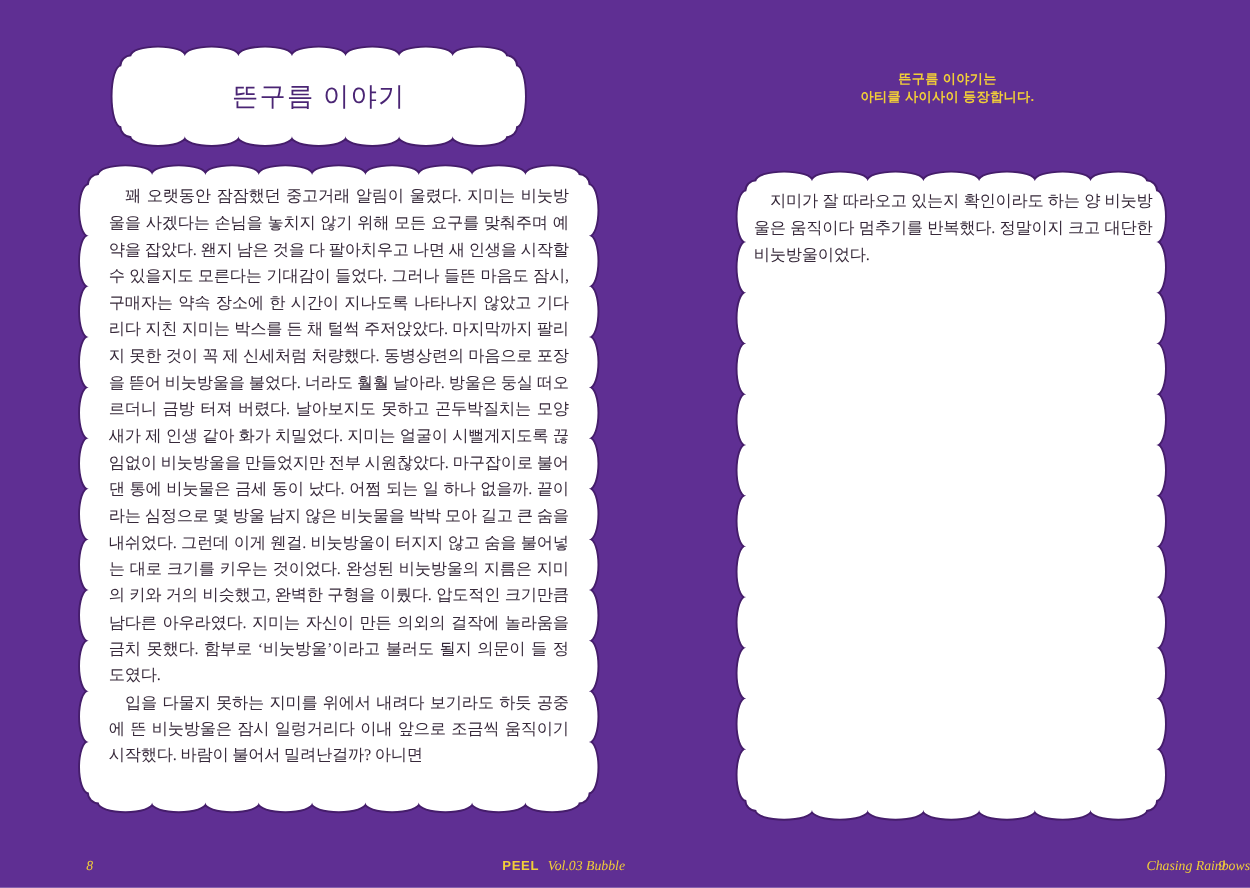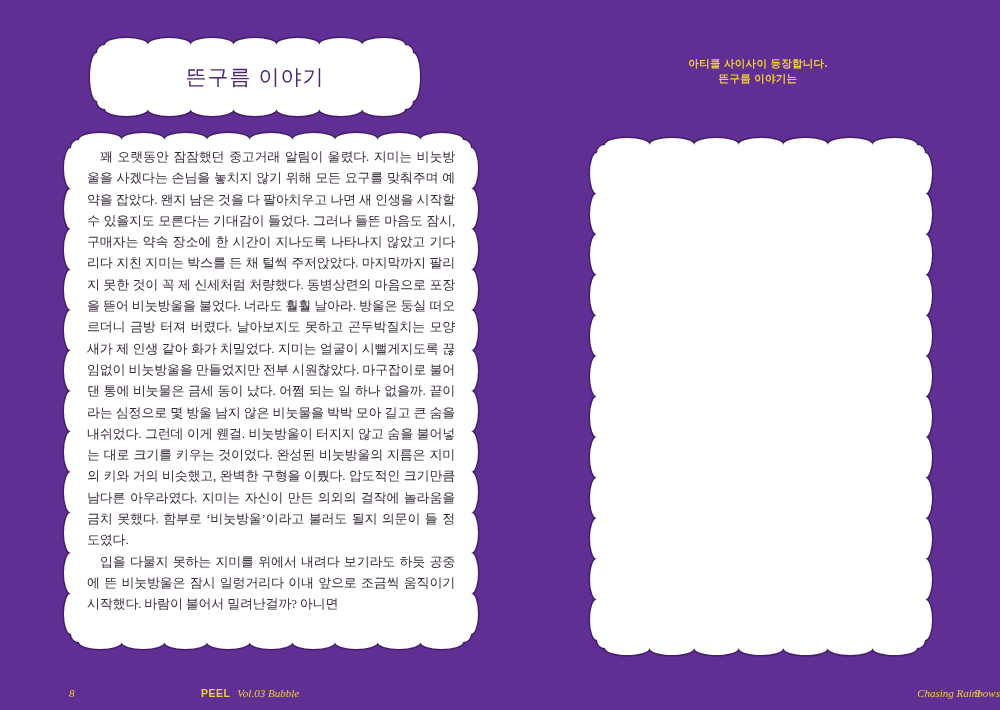--- a/index.html
+++ b/index.html
@@ -75,8 +75,8 @@
   </div>
 
   <div id="caption">
+    <div>뜬구름 이야기는</div>
     <div>아티클 사이사이 등장합니다.</div>
-    <div>뜬구름 이야기는</div>
   </div>
 
   <div class="cloud" id="left-body-cloud">

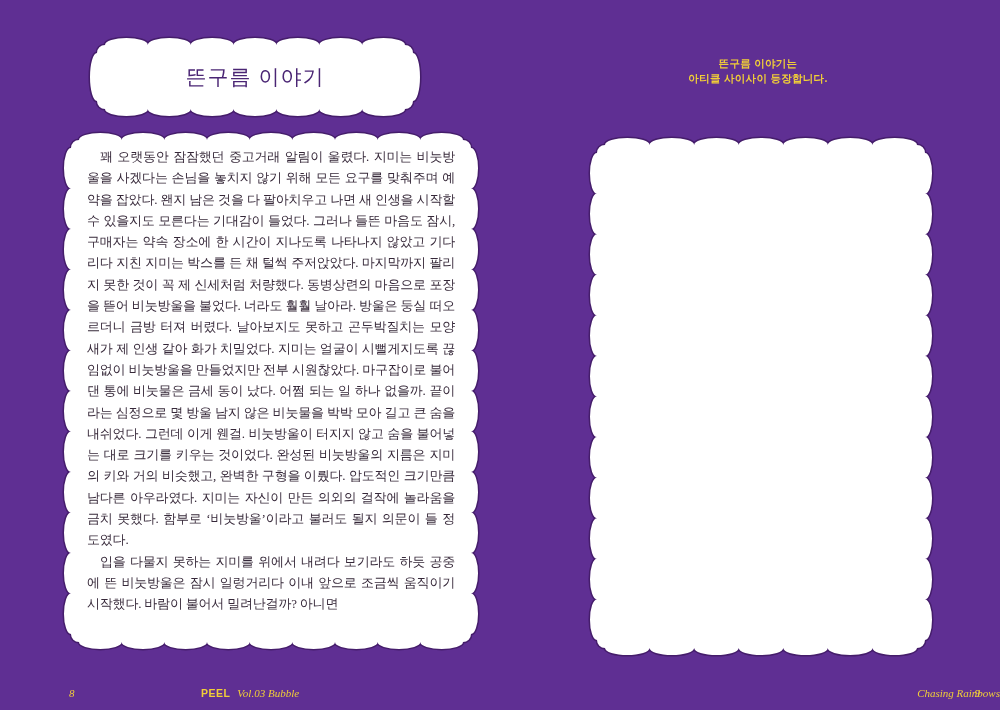--- a/index.html
+++ b/index.html
@@ -94,6 +94,7 @@
         <path d="M 15 7 a 22.285714285714285 7 0 0 1 44.57142857142857 0 a 22.285714285714285 7 0 0 1 44.57142857142857 0 a 22.285714285714285 7 0 0 1 44.57142857142857 0 a 22.285714285714285 7 0 0 1 44.57142857142857 0 a 22.285714285714285 7 0 0 1 44.57142857142857 0 a 22.285714285714285 7 0 0 1 44.57142857142857 0 a 22.285714285714285 7 0 0 1 44.57142857142857 0 a 8 8 0 0 1 8 8 a 7 20.291666666666668 0 0 1 0 40.583333333333336 a 7 20.291666666666668 0 0 1 0 40.583333333333336 a 7 20.291666666666668 0 0 1 0 40.583333333333336 a 7 20.291666666666668 0 0 1 0 40.583333333333336 a 7 20.291666666666668 0 0 1 0 40.583333333333336 a 7 20.291666666666668 0 0 1 0 40.583333333333336 a 7 20.291666666666668 0 0 1 0 40.583333333333336 a 7 20.291666666666668 0 0 1 0 40.583333333333336 a 7 20.291666666666668 0 0 1 0 40.583333333333336 a 7 20.291666666666668 0 0 1 0 40.583333333333336 a 7 20.291666666666668 0 0 1 0 40.583333333333336 a 7 20.291666666666668 0 0 1 0 40.583333333333336 a 8 8 0 0 1 -8 8 a 22.285714285714285 7 0 0 1 -44.57142857142857 0 a 22.285714285714285 7 0 0 1 -44.57142857142857 0 a 22.285714285714285 7 0 0 1 -44.57142857142857 0 a 22.285714285714285 7 0 0 1 -44.57142857142857 0 a 22.285714285714285 7 0 0 1 -44.57142857142857 0 a 22.285714285714285 7 0 0 1 -44.57142857142857 0 a 22.285714285714285 7 0 0 1 -44.57142857142857 0 a 8 8 0 0 1 -8 -8 a 7 20.291666666666668 0 0 1 0 -40.583333333333336 a 7 20.291666666666668 0 0 1 0 -40.583333333333336 a 7 20.291666666666668 0 0 1 0 -40.583333333333336 a 7 20.291666666666668 0 0 1 0 -40.583333333333336 a 7 20.291666666666668 0 0 1 0 -40.583333333333336 a 7 20.291666666666668 0 0 1 0 -40.583333333333336 a 7 20.291666666666668 0 0 1 0 -40.583333333333336 a 7 20.291666666666668 0 0 1 0 -40.583333333333336 a 7 20.291666666666668 0 0 1 0 -40.583333333333336 a 7 20.291666666666668 0 0 1 0 -40.583333333333336 a 7 20.291666666666668 0 0 1 0 -40.583333333333336 a 7 20.291666666666668 0 0 1 0 -40.583333333333336 a 8 8 0 0 1 8 -8 Z"></path>
       </svg>
     <div class="cloud-content body-text">
+      <p class="indent">지미가 잘 따라오고 있는지 확인이라도 하는 양 비눗방울은 움직이다 멈추기를 반복했다. 정말이지 크고 대단한 비눗방울이었다.</p>
     </div>
   </div>
 

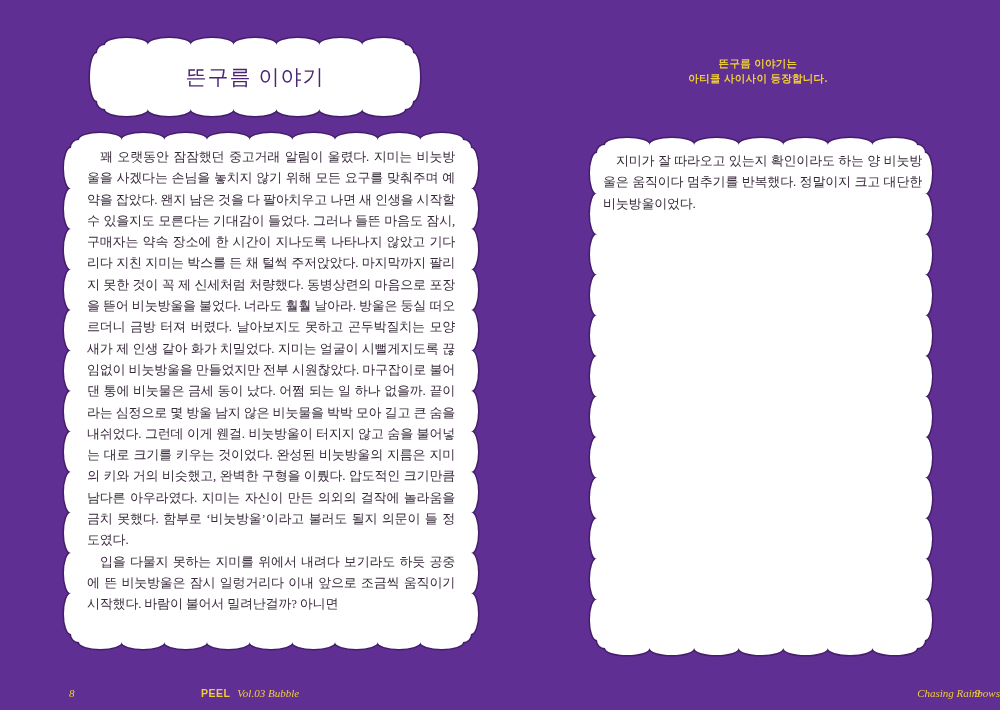--- a/index.html
+++ b/index.html
@@ -52,7 +52,7 @@
   }
   #footer-pagenum-left  { left:69px; }
   #footer-pagenum-right { right:20px; }
-  #footer-center-left   { left:0; width:500px; text-align:center; font-style:normal; }
+  #footer-center-left   { left:0; width:500px; text-align:right; font-style:normal; }
   #footer-center-right  { left:500px; width:500px; text-align:right; }
   .brand {
     font-family:"Liberation Sans","DejaVu Sans",sans-serif;

